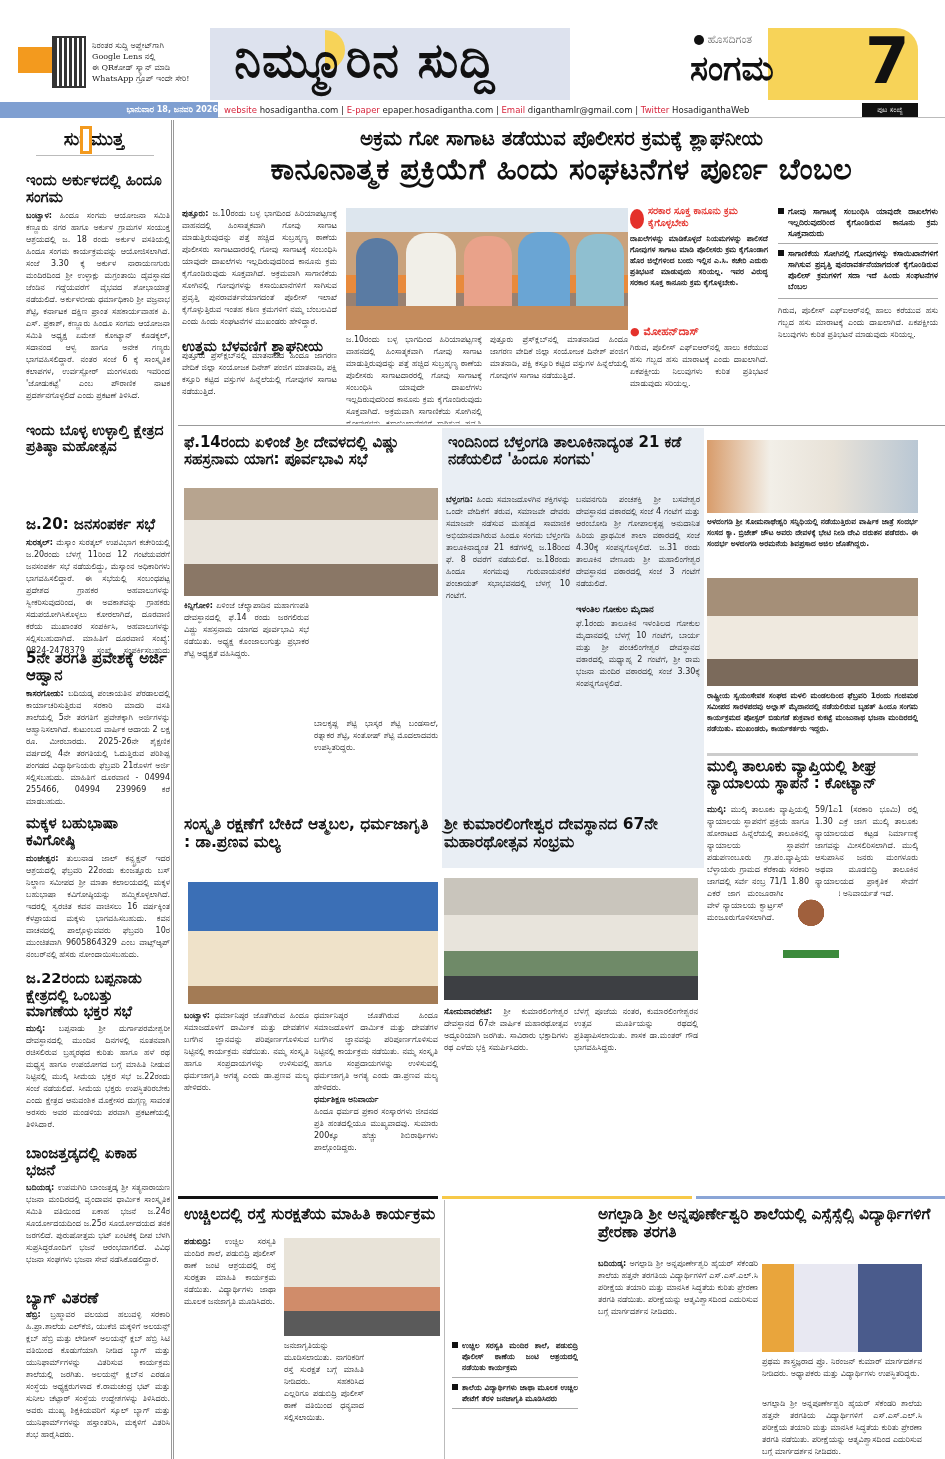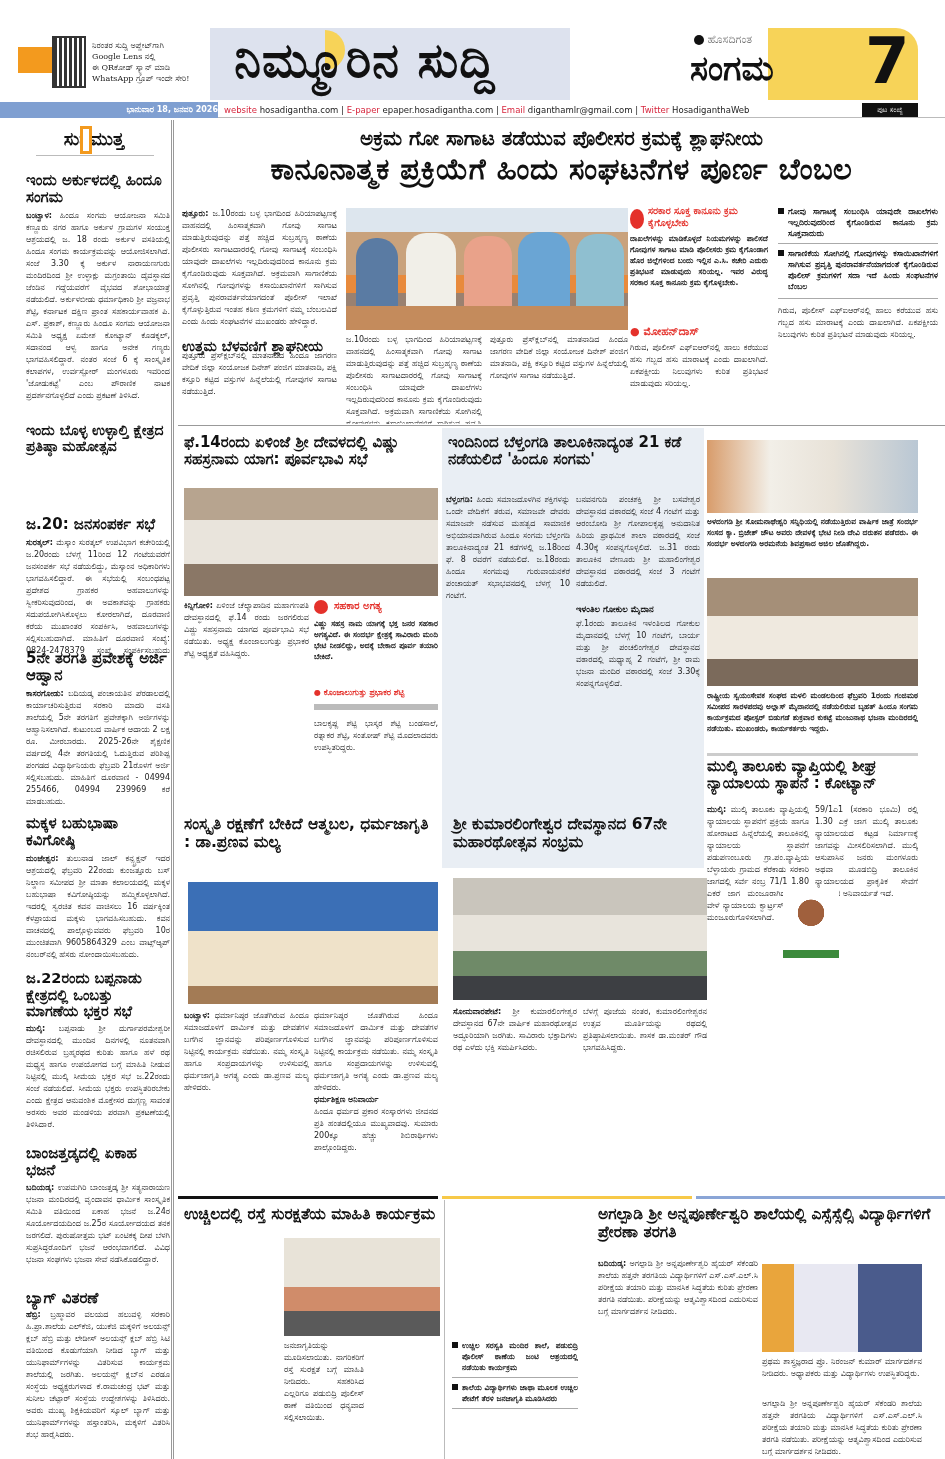--- a/index.html
+++ b/index.html
@@ -144,13 +144,6 @@
   <div class="hl" style="font-size:15px;padding:6px 4px 0">ಫೆ.14ರಂದು ಏಳಿಂಜೆ ಶ್ರೀ ದೇವಳದಲ್ಲಿ ವಿಷ್ಣು ಸಹಸ್ರನಾಮ ಯಾಗ: ಪೂರ್ವಭಾವಿ ಸಭೆ</div>
   <div class="abs photo" style="left:4px;top:60px;width:254px;height:108px;background:linear-gradient(180deg,#b7a48f 0 30%,#e9e4dc 30% 70%,#8a7766 70%)"></div>
   <div class="abs body-text" style="left:4px;top:172px;width:125px;height:205px"><b>ಕಿನ್ನಿಗೋಳಿ:</b> <span>ಏಳಿಂಜೆ ಚೆಲ್ಯಾಪಾಡಿನ ಮಹಾಗಣಪತಿ ದೇವಸ್ಥಾನದಲ್ಲಿ ಫೆ.14 ರಂದು ಜರಗಲಿರುವ ವಿಷ್ಣು ಸಹಸ್ರನಾಮ ಯಾಗದ ಪೂರ್ವಭಾವಿ ಸಭೆ ನಡೆಯಿತು. ಅಧ್ಯಕ್ಷ ಕೊಂಜಾಲುಗುತ್ತು ಪ್ರಭಾಕರ ಶೆಟ್ಟಿ ಅಧ್ಯಕ್ಷತೆ ವಹಿಸಿದ್ದರು.</span></div>
-  <div class="abs" style="left:134px;top:172px;width:124px;height:112px">
-    <div class="abs" style="left:0;top:0;width:14px;height:14px;border-radius:50%;background:#e4312b"></div>
-    <div class="abs" style="left:20px;top:0;font-size:10px;font-weight:bold;color:#e4312b">ಸಹಕಾರ ಅಗತ್ಯ</div>
-    <div class="abs body-text" style="left:0;top:18px;width:124px;height:66px;font-weight:bold;font-size:7.5px;line-height:11px">ವಿಷ್ಣು ಸಹಸ್ರ ನಾಮ ಯಾಗಕ್ಕೆ ಭಕ್ತ ಜನರ ಸಹಕಾರ ಅಗತ್ಯವಿದೆ. ಈ ಸಂದರ್ಭ ಕ್ಷೇತ್ರಕ್ಕೆ ಸಾವಿರಾರು ಮಂದಿ ಭೇಟಿ ನೀಡಲಿದ್ದು, ಅದಕ್ಕೆ ಬೇಕಾದ ಪೂರ್ವ ತಯಾರಿ ಬೇಕಿದೆ.</div>
-    <div class="abs" style="left:0;top:88px;font-size:8px;font-weight:bold;color:#e4312b">● <span>ಕೊಂಜಾಲುಗುತ್ತು ಪ್ರಭಾಕರ ಶೆಟ್ಟಿ</span></div>
-    <div class="abs" style="left:0;top:104px;width:124px;height:6px;background:#bbb"></div>
-  </div>
   <div class="abs body-text" style="left:134px;top:290px;width:124px;height:86px">ಬಾಲಕೃಷ್ಣ ಶೆಟ್ಟಿ ಭಾಸ್ಕರ ಶೆಟ್ಟಿ ಬಂಡಸಾಲೆ, ರತ್ನಾಕರ ಶೆಟ್ಟಿ, ಸಂತೋಷ್ ಶೆಟ್ಟಿ ಮೊದಲಾದವರು ಉಪಸ್ಥಿತರಿದ್ದರು.</div>
 </div>
 

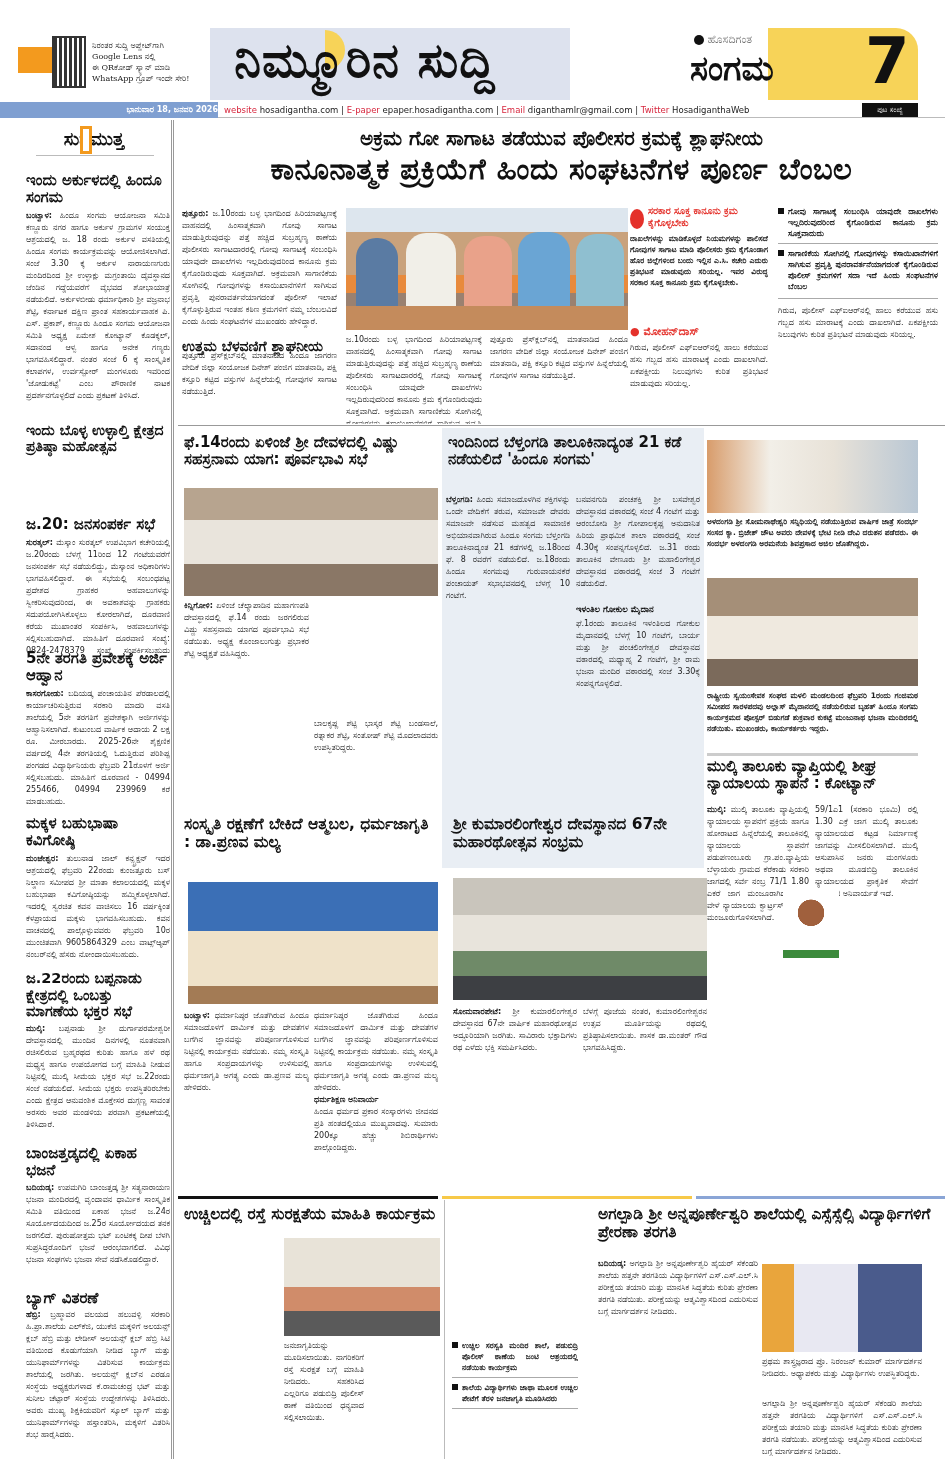--- a/index.html
+++ b/index.html
@@ -179,7 +179,7 @@
   </div>
 </div>
 
-<div class="abs" style="left:449px;top:812px;width:258px;height:380px">
+<div class="abs" style="left:440px;top:812px;width:258px;height:380px">
   <div class="hl" style="font-size:15.5px;padding:4px">ಶ್ರೀ ಕುಮಾರಲಿಂಗೇಶ್ವರ ದೇವಸ್ಥಾನದ 67ನೇ ಮಹಾರಥೋತ್ಸವ ಸಂಭ್ರಮ</div>
   <div class="abs photo" style="left:4px;top:66px;width:254px;height:122px;background:linear-gradient(180deg,#c9c5bc 0 30%,#e8e4dc 30% 60%,#6f8a68 60% 80%,#3d3f43 80%)"></div>
   <div class="abs body-text" style="left:4px;top:194px;width:124px;height:184px"><b>ಸೋಮವಾರಪೇಟೆ:</b> <span>ಶ್ರೀ ಕುಮಾರಲಿಂಗೇಶ್ವರ ದೇವಸ್ಥಾನದ 67ನೇ ವಾರ್ಷಿಕ ಮಹಾರಥೋತ್ಸವ ಅದ್ಧೂರಿಯಾಗಿ ಜರಗಿತು. ಸಾವಿರಾರು ಭಕ್ತಾದಿಗಳು ರಥ ಎಳೆದು ಭಕ್ತಿ ಸಮರ್ಪಿಸಿದರು.</span></div>

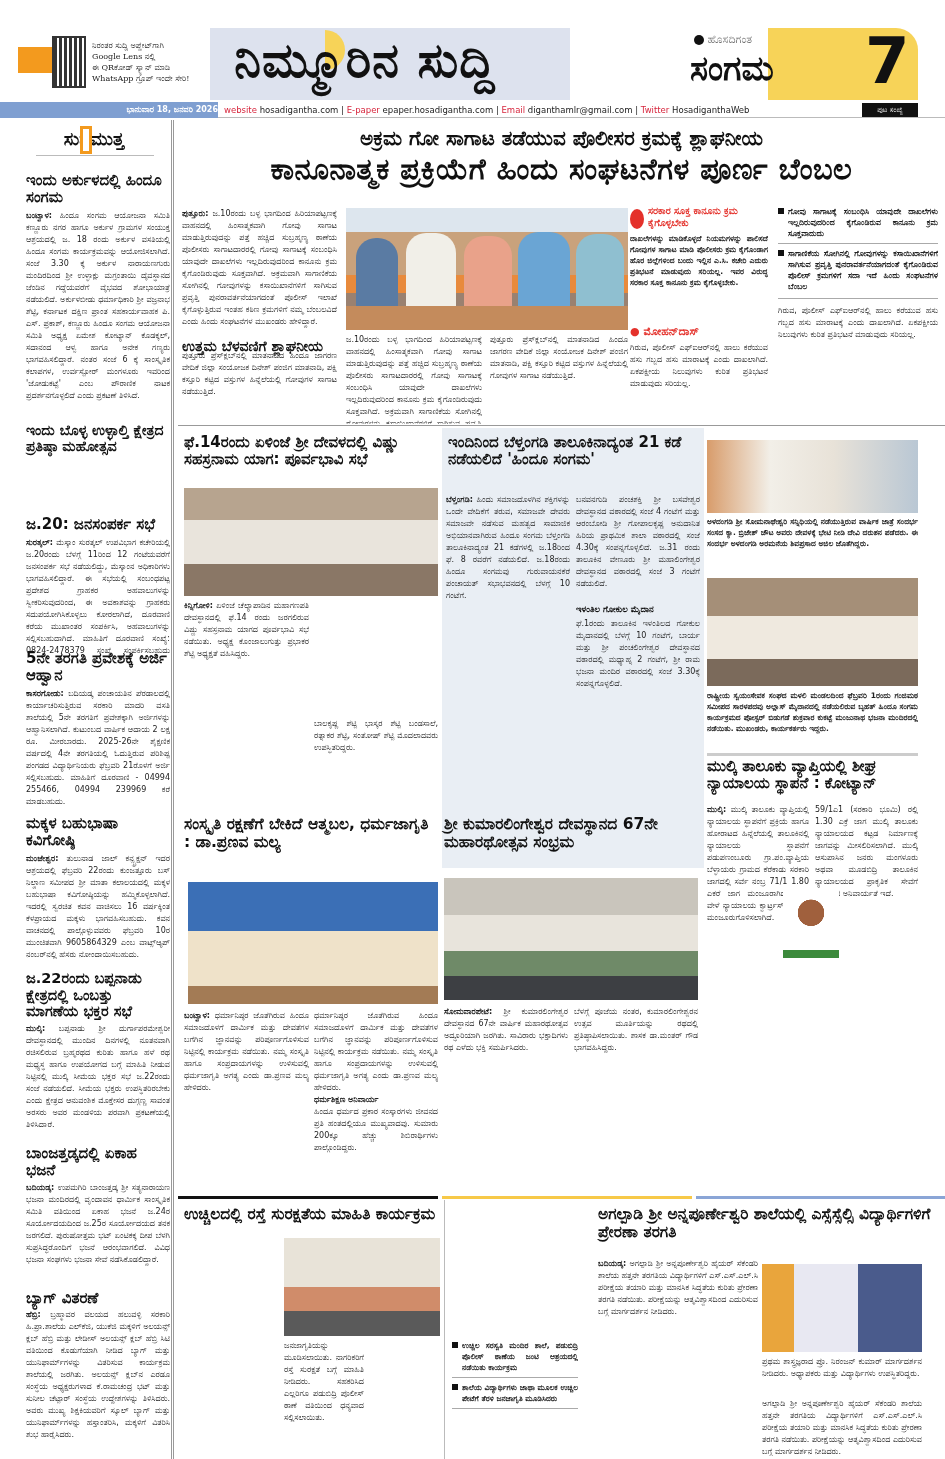--- a/index.html
+++ b/index.html
@@ -192,6 +192,7 @@
 
 <div class="abs" style="left:180px;top:1200px;width:265px;height:259px;border-right:1px solid #bbb">
   <div class="hl" style="font-size:15.5px;padding:6px 4px">ಉಚ್ಚಿಲದಲ್ಲಿ ರಸ್ತೆ ಸುರಕ್ಷತೆಯ ಮಾಹಿತಿ ಕಾರ್ಯಕ್ರಮ</div>
+  <div class="abs body-text" style="left:4px;top:36px;width:92px;height:220px"><b>ಪಡುಬಿದ್ರಿ:</b> <span>ಉಚ್ಚಿಲ ಸರಸ್ವತಿ ಮಂದಿರ ಶಾಲೆ, ಪಡುಬಿದ್ರಿ ಪೊಲೀಸ್ ಠಾಣೆ ಜಂಟಿ ಆಶ್ರಯದಲ್ಲಿ ರಸ್ತೆ ಸುರಕ್ಷತಾ ಮಾಹಿತಿ ಕಾರ್ಯಕ್ರಮ ನಡೆಯಿತು. ವಿದ್ಯಾರ್ಥಿಗಳು ಜಾಥಾ ಮೂಲಕ ಜನಜಾಗೃತಿ ಮೂಡಿಸಿದರು.</span></div>
   <div class="abs photo" style="left:104px;top:38px;width:156px;height:98px;background:linear-gradient(180deg,#e8e3d8 0 50%,#d08c6a 50% 75%,#5a5a5a 75%)"></div>
   <div class="abs body-text" style="left:104px;top:140px;width:80px;height:116px">ಜನಜಾಗೃತಿಯನ್ನು ಮೂಡಿಸಲಾಯಿತು. ನಾಗರಿಕರಿಗೆ ರಸ್ತೆ ಸುರಕ್ಷತೆ ಬಗ್ಗೆ ಮಾಹಿತಿ ನೀಡಿದರು. ಸಹಕರಿಸಿದ ಎಲ್ಲರಿಗೂ ಪಡುಬಿದ್ರಿ ಪೊಲೀಸ್ ಠಾಣೆ ವತಿಯಿಂದ ಧನ್ಯವಾದ ಸಲ್ಲಿಸಲಾಯಿತು.</div>
   <div class="abs" style="left:190px;top:140px;width:72px"></div>

